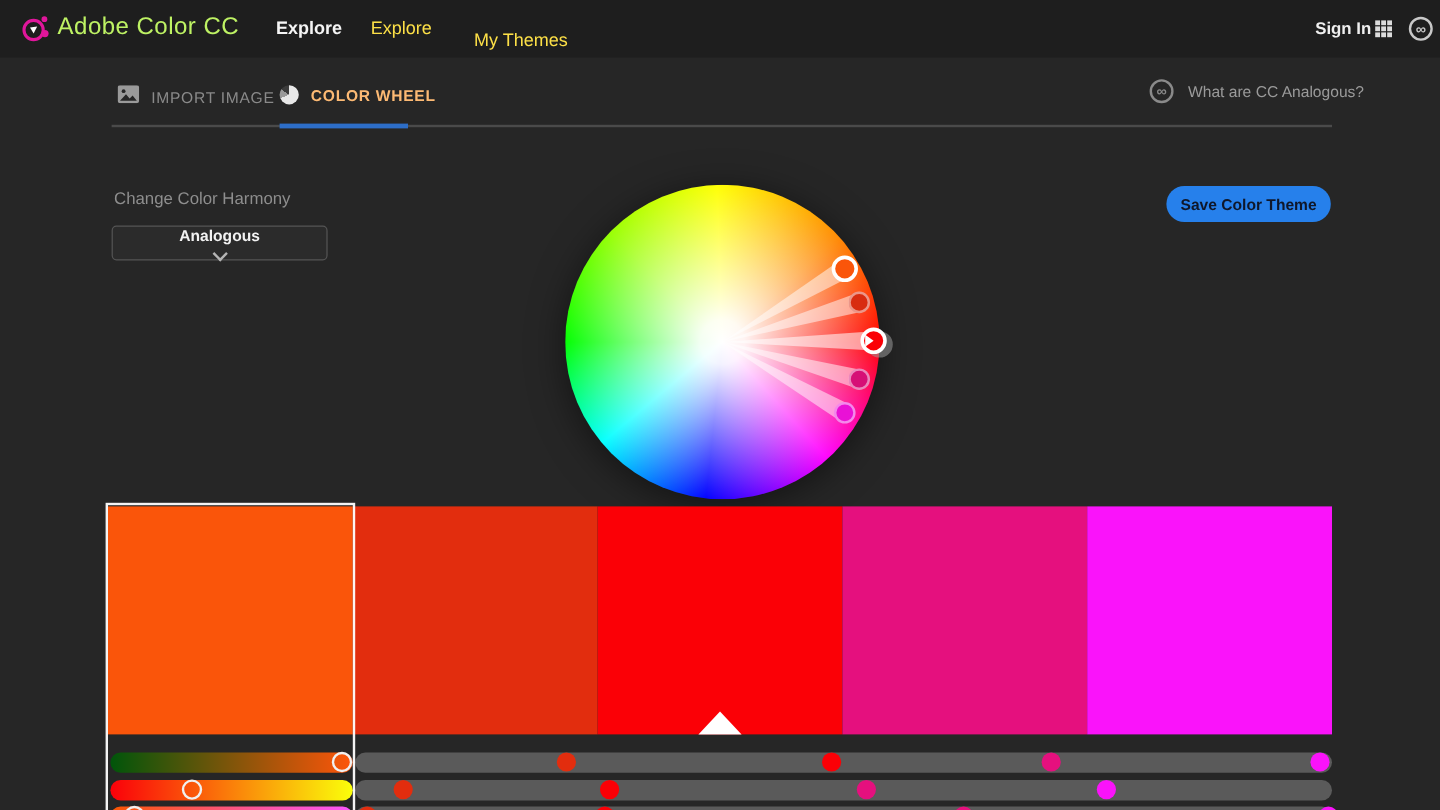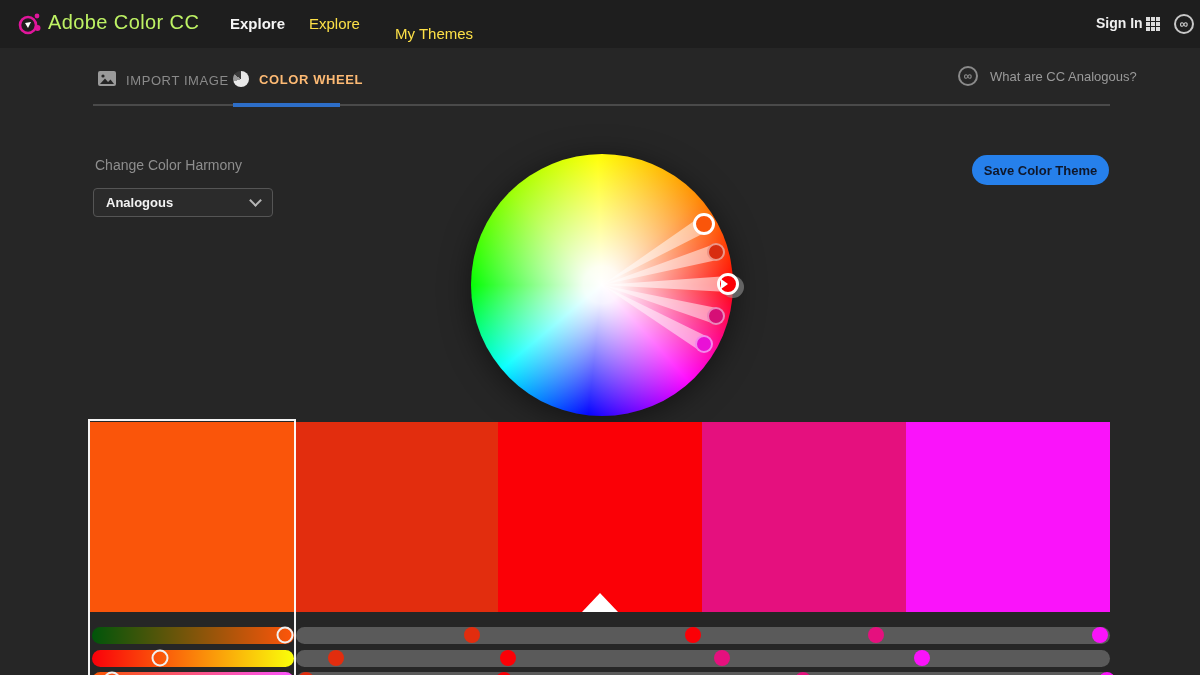--- a/index.html
+++ b/index.html
@@ -37,7 +37,7 @@
   .harmony-label{position:absolute;left:95px;top:157px;font-size:14px;color:#8E8E8E;}
   .dropdown{position:absolute;left:93px;top:188px;width:180px;height:29px;background:#2B2B2B;
             border:1px solid #555;border-radius:4px;box-sizing:border-box;display:flex;
-            align-items:center;justify-content:space-between;padding:0 12px;cursor:pointer;}
+            align-items:center;justify-content:space-between;padding:0 12px;cursor:pointer;flex-direction:column;}
   .dropdown-value{font-size:13px;font-weight:700;color:#F2F2F2;}
   .chev{width:7px;height:7px;border-right:2px solid #B5B5B5;border-bottom:2px solid #B5B5B5;
         transform:rotate(45deg);margin-top:-4px;}

